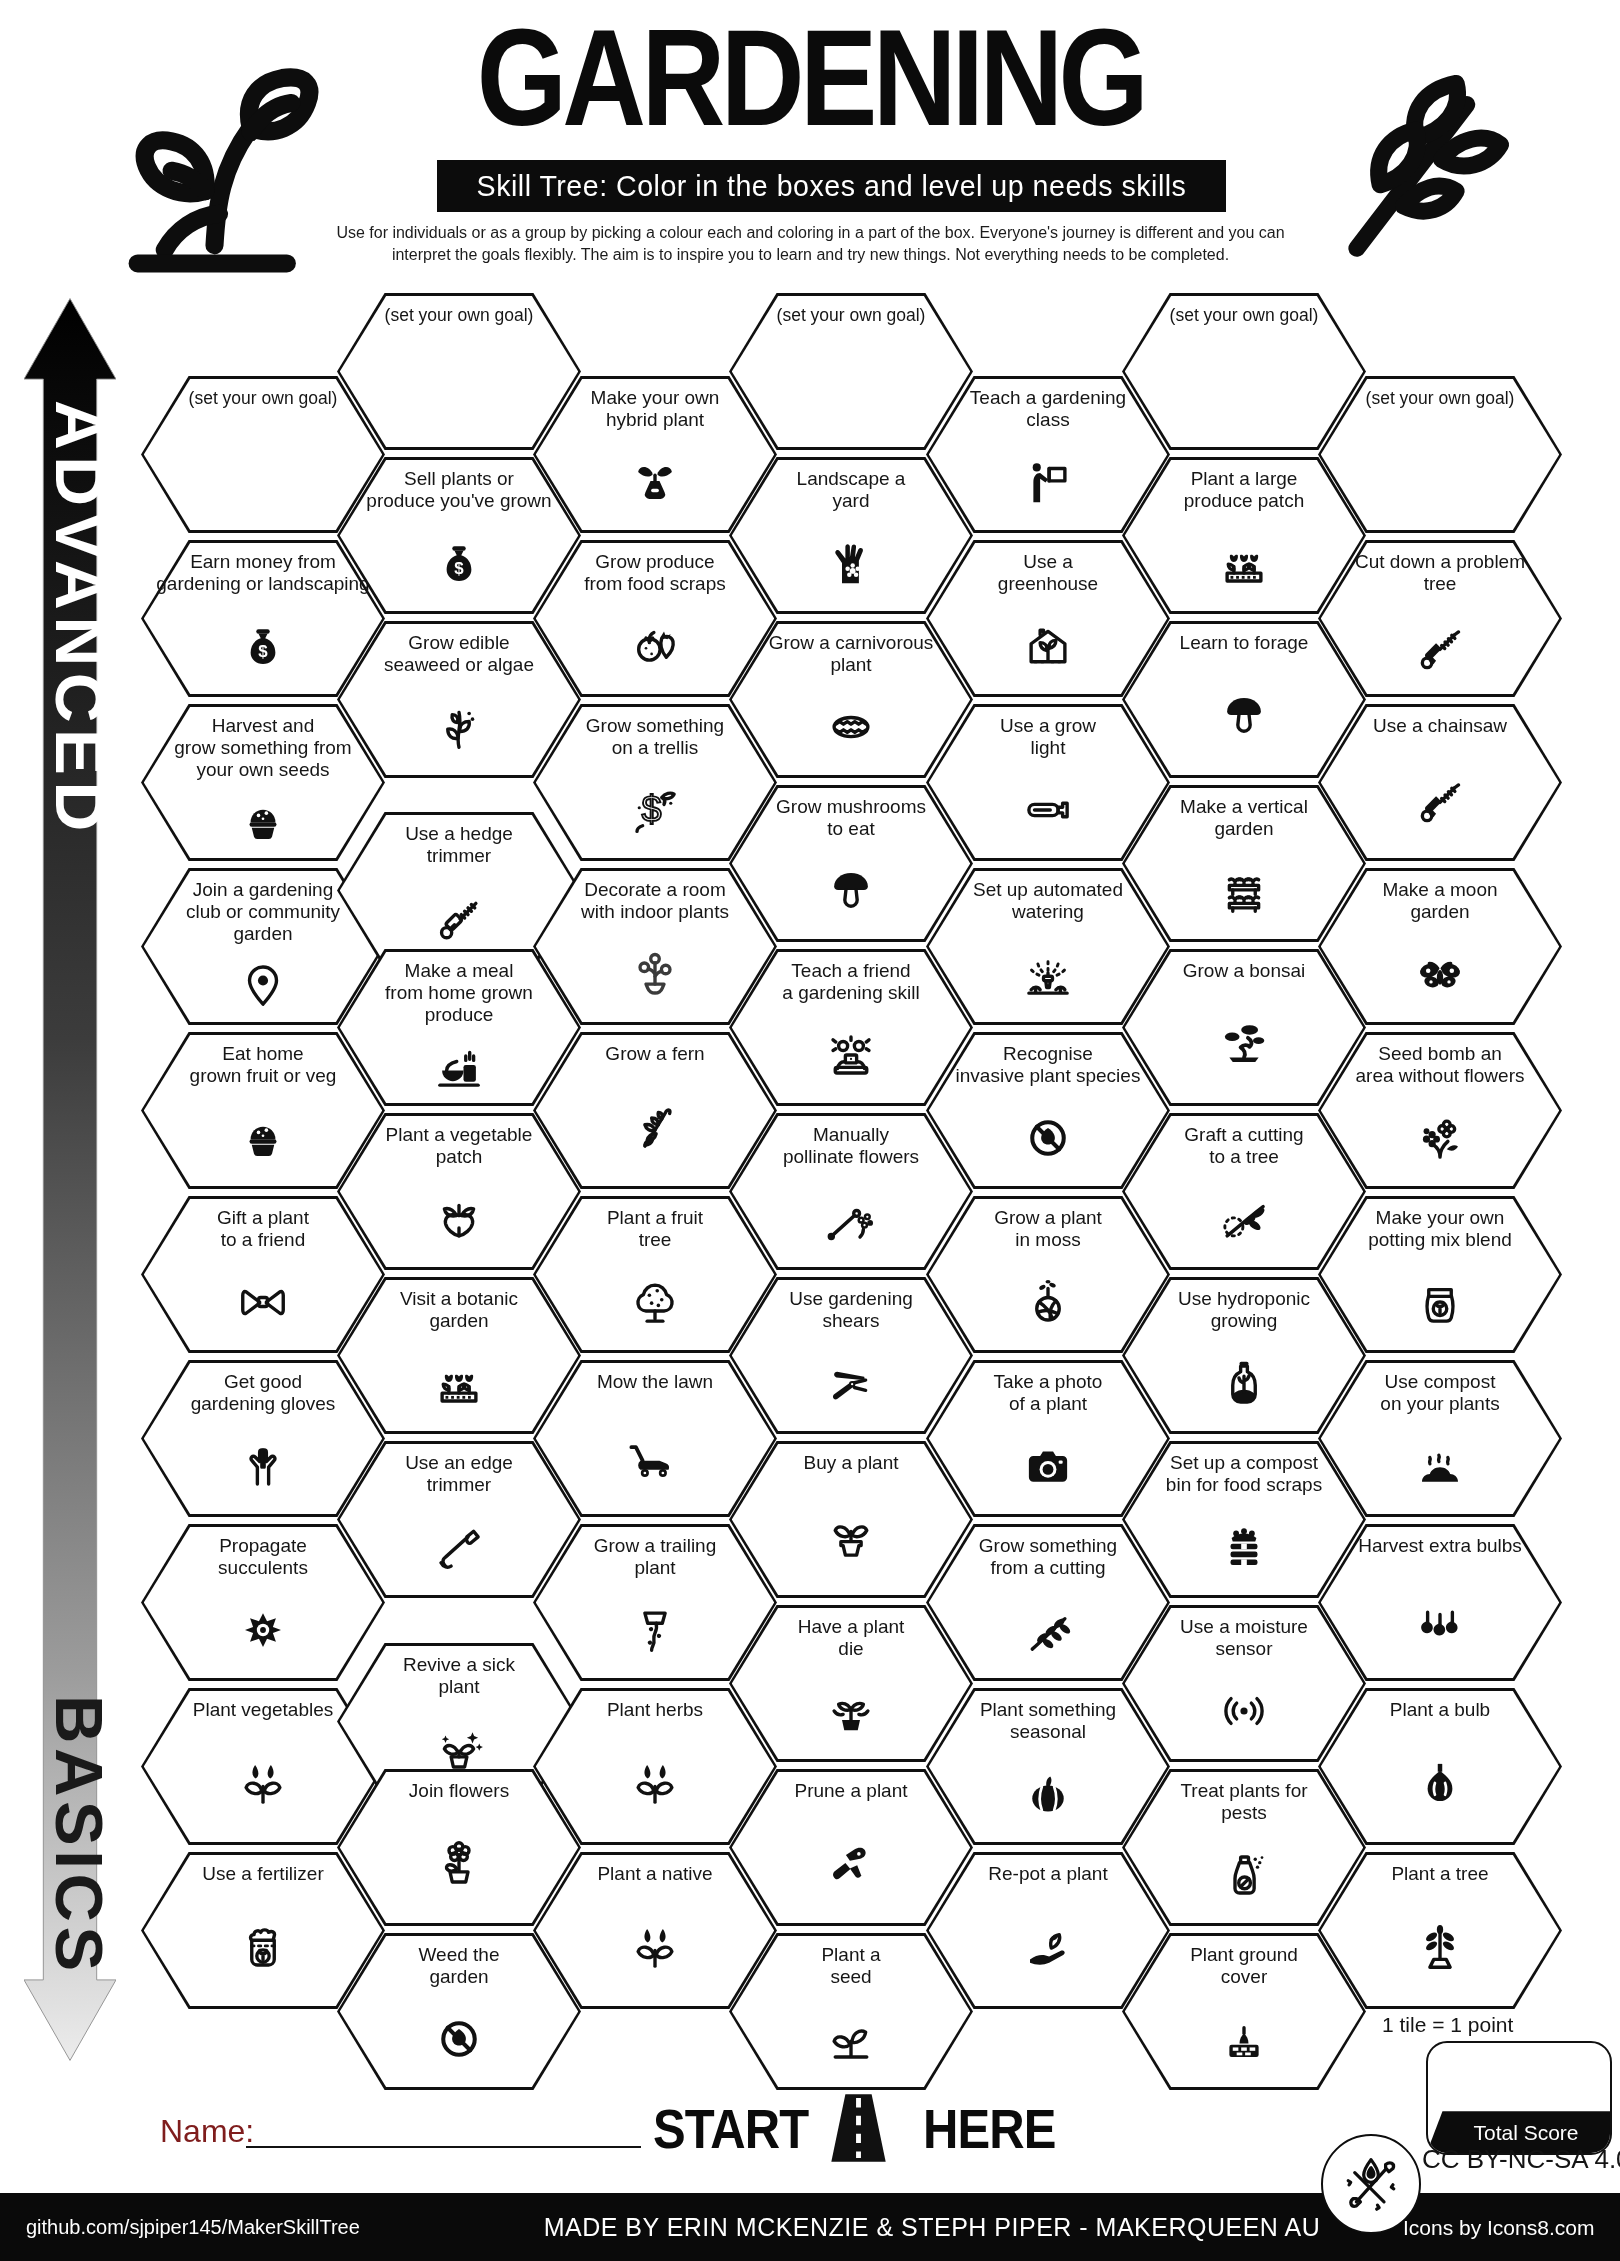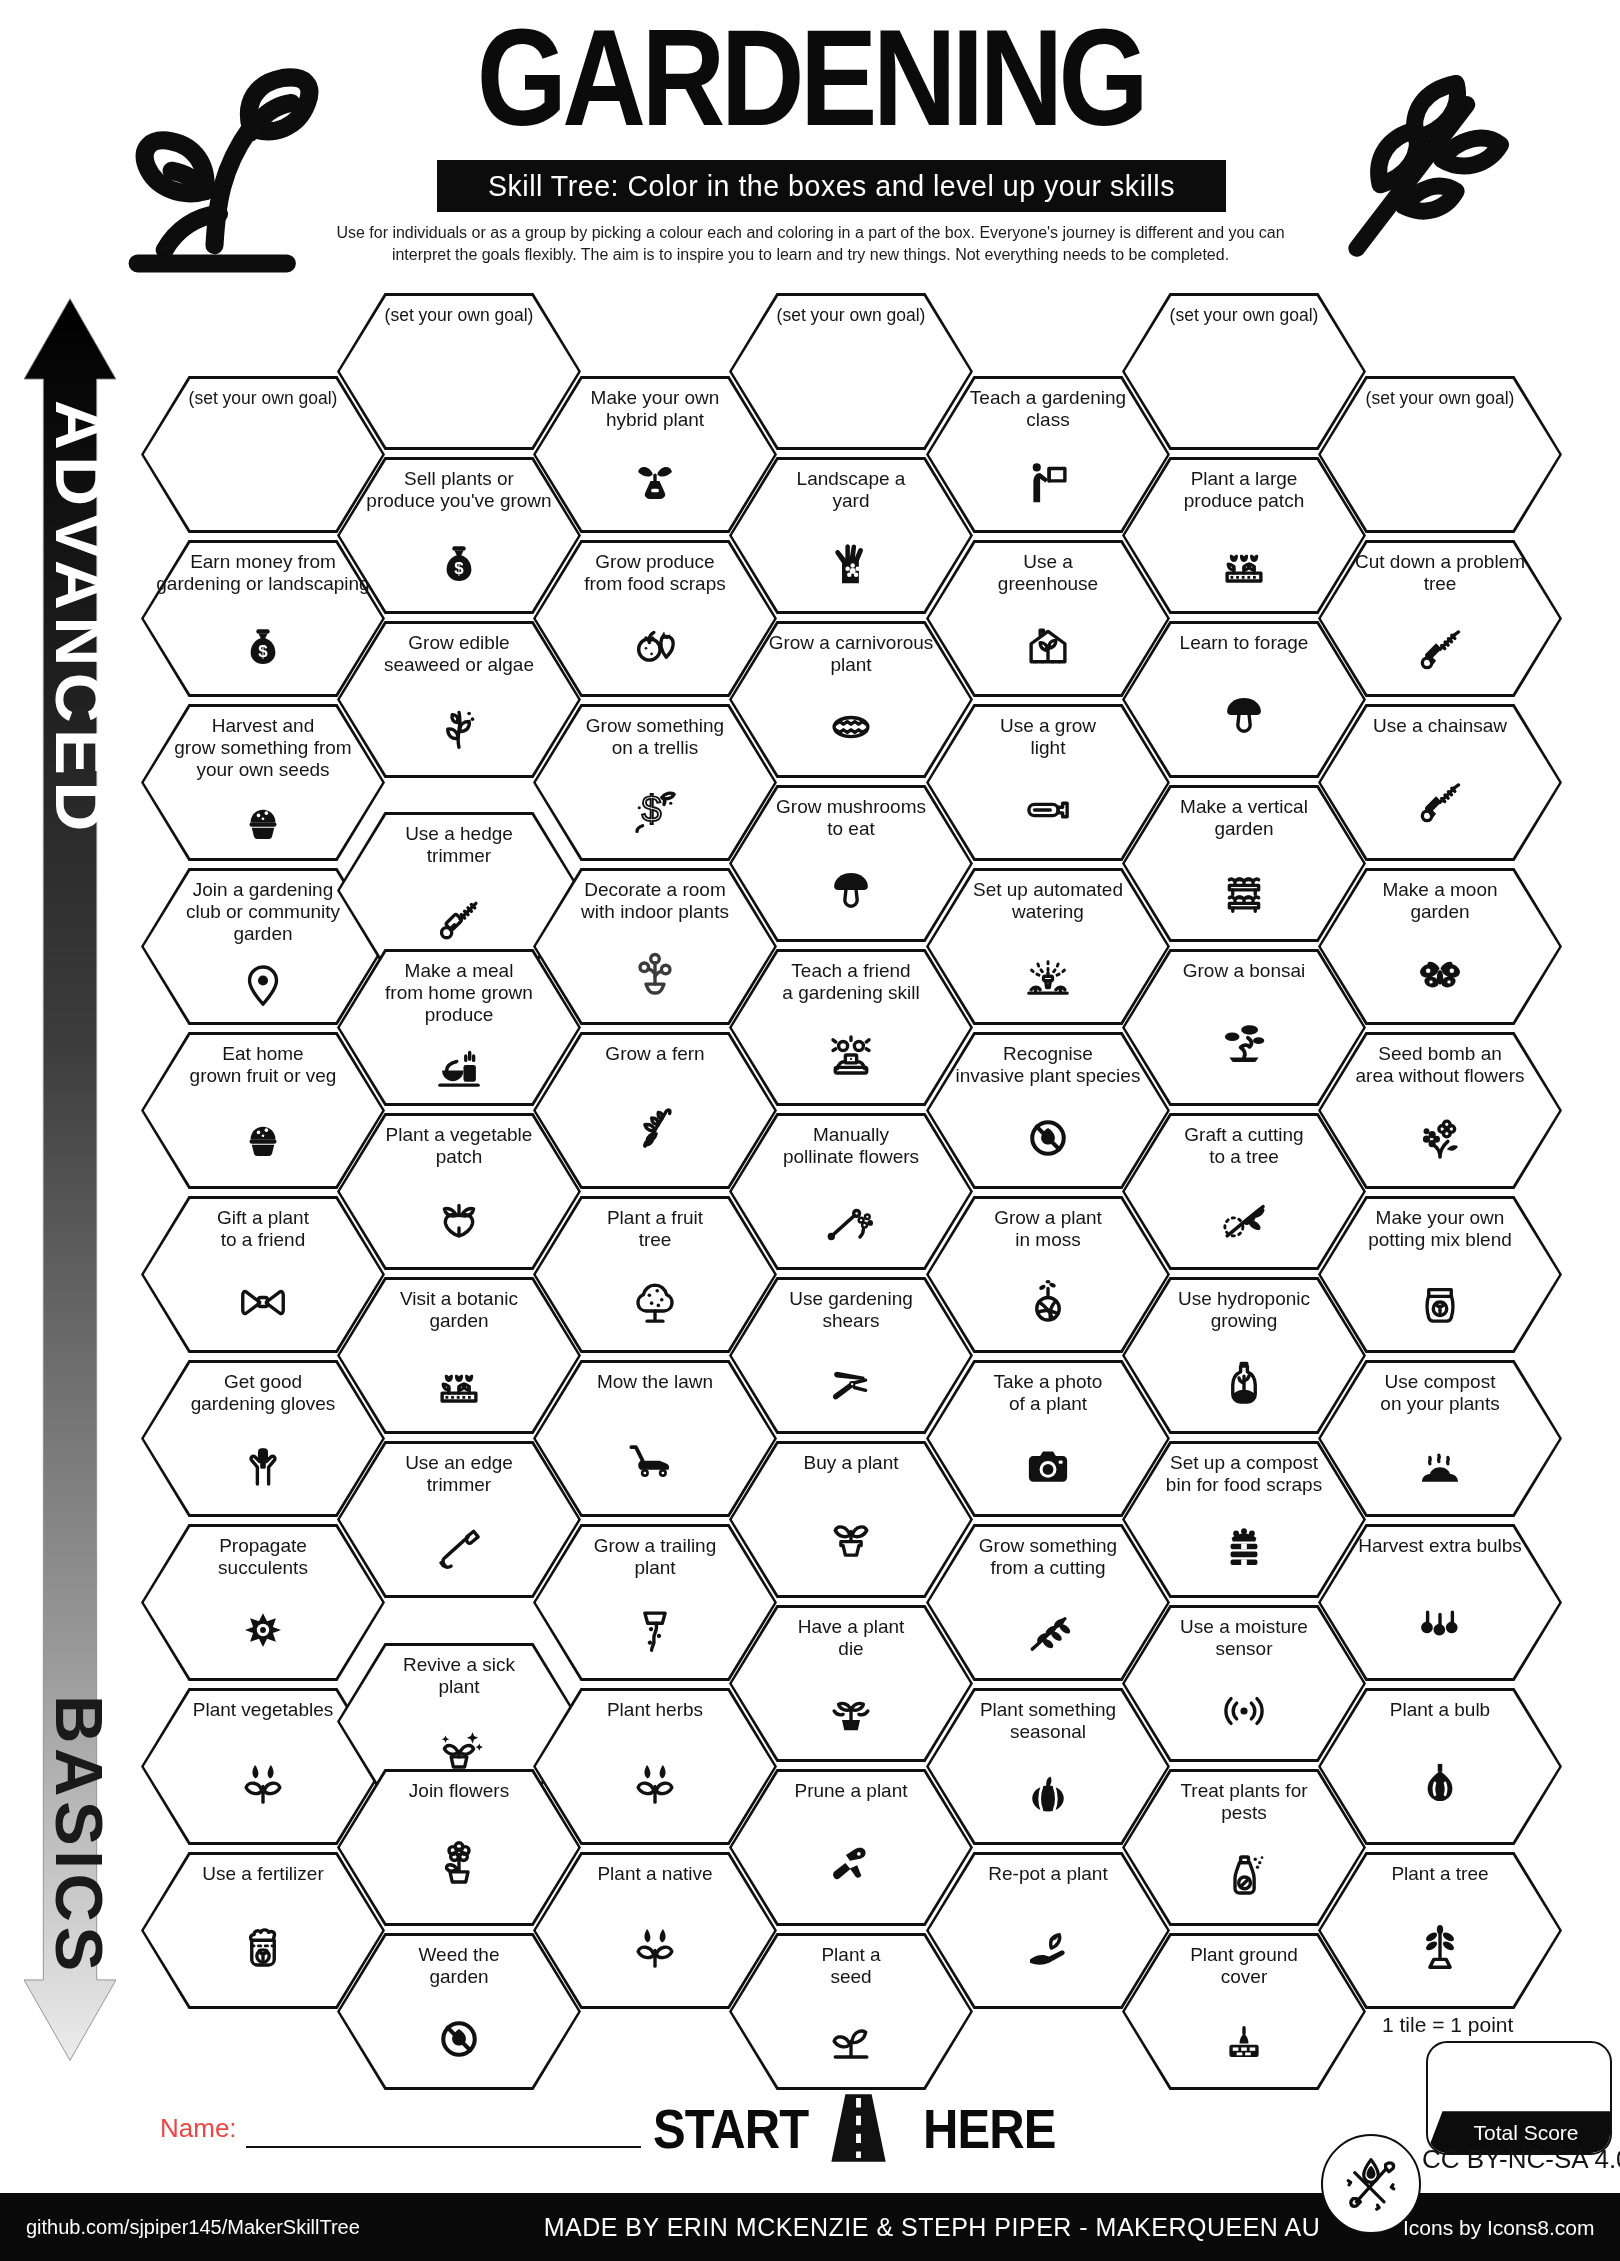--- a/index.html
+++ b/index.html
@@ -101,7 +101,7 @@
 </div>
 <div class="abs" id="title">GARDENING</div>
 <div class="abs" id="subtitle-box">
-  <span>Skill Tree:  Color in the boxes and level up your skills</span>
+  <span>Skill Tree:  Color in the boxes and level up needs skills</span>
 </div>
 <div class="abs" id="description">
   <span>Use for individuals or as a group by picking a colour each and coloring in a part of the box.  Everyone's journey is different and you can</span><br>

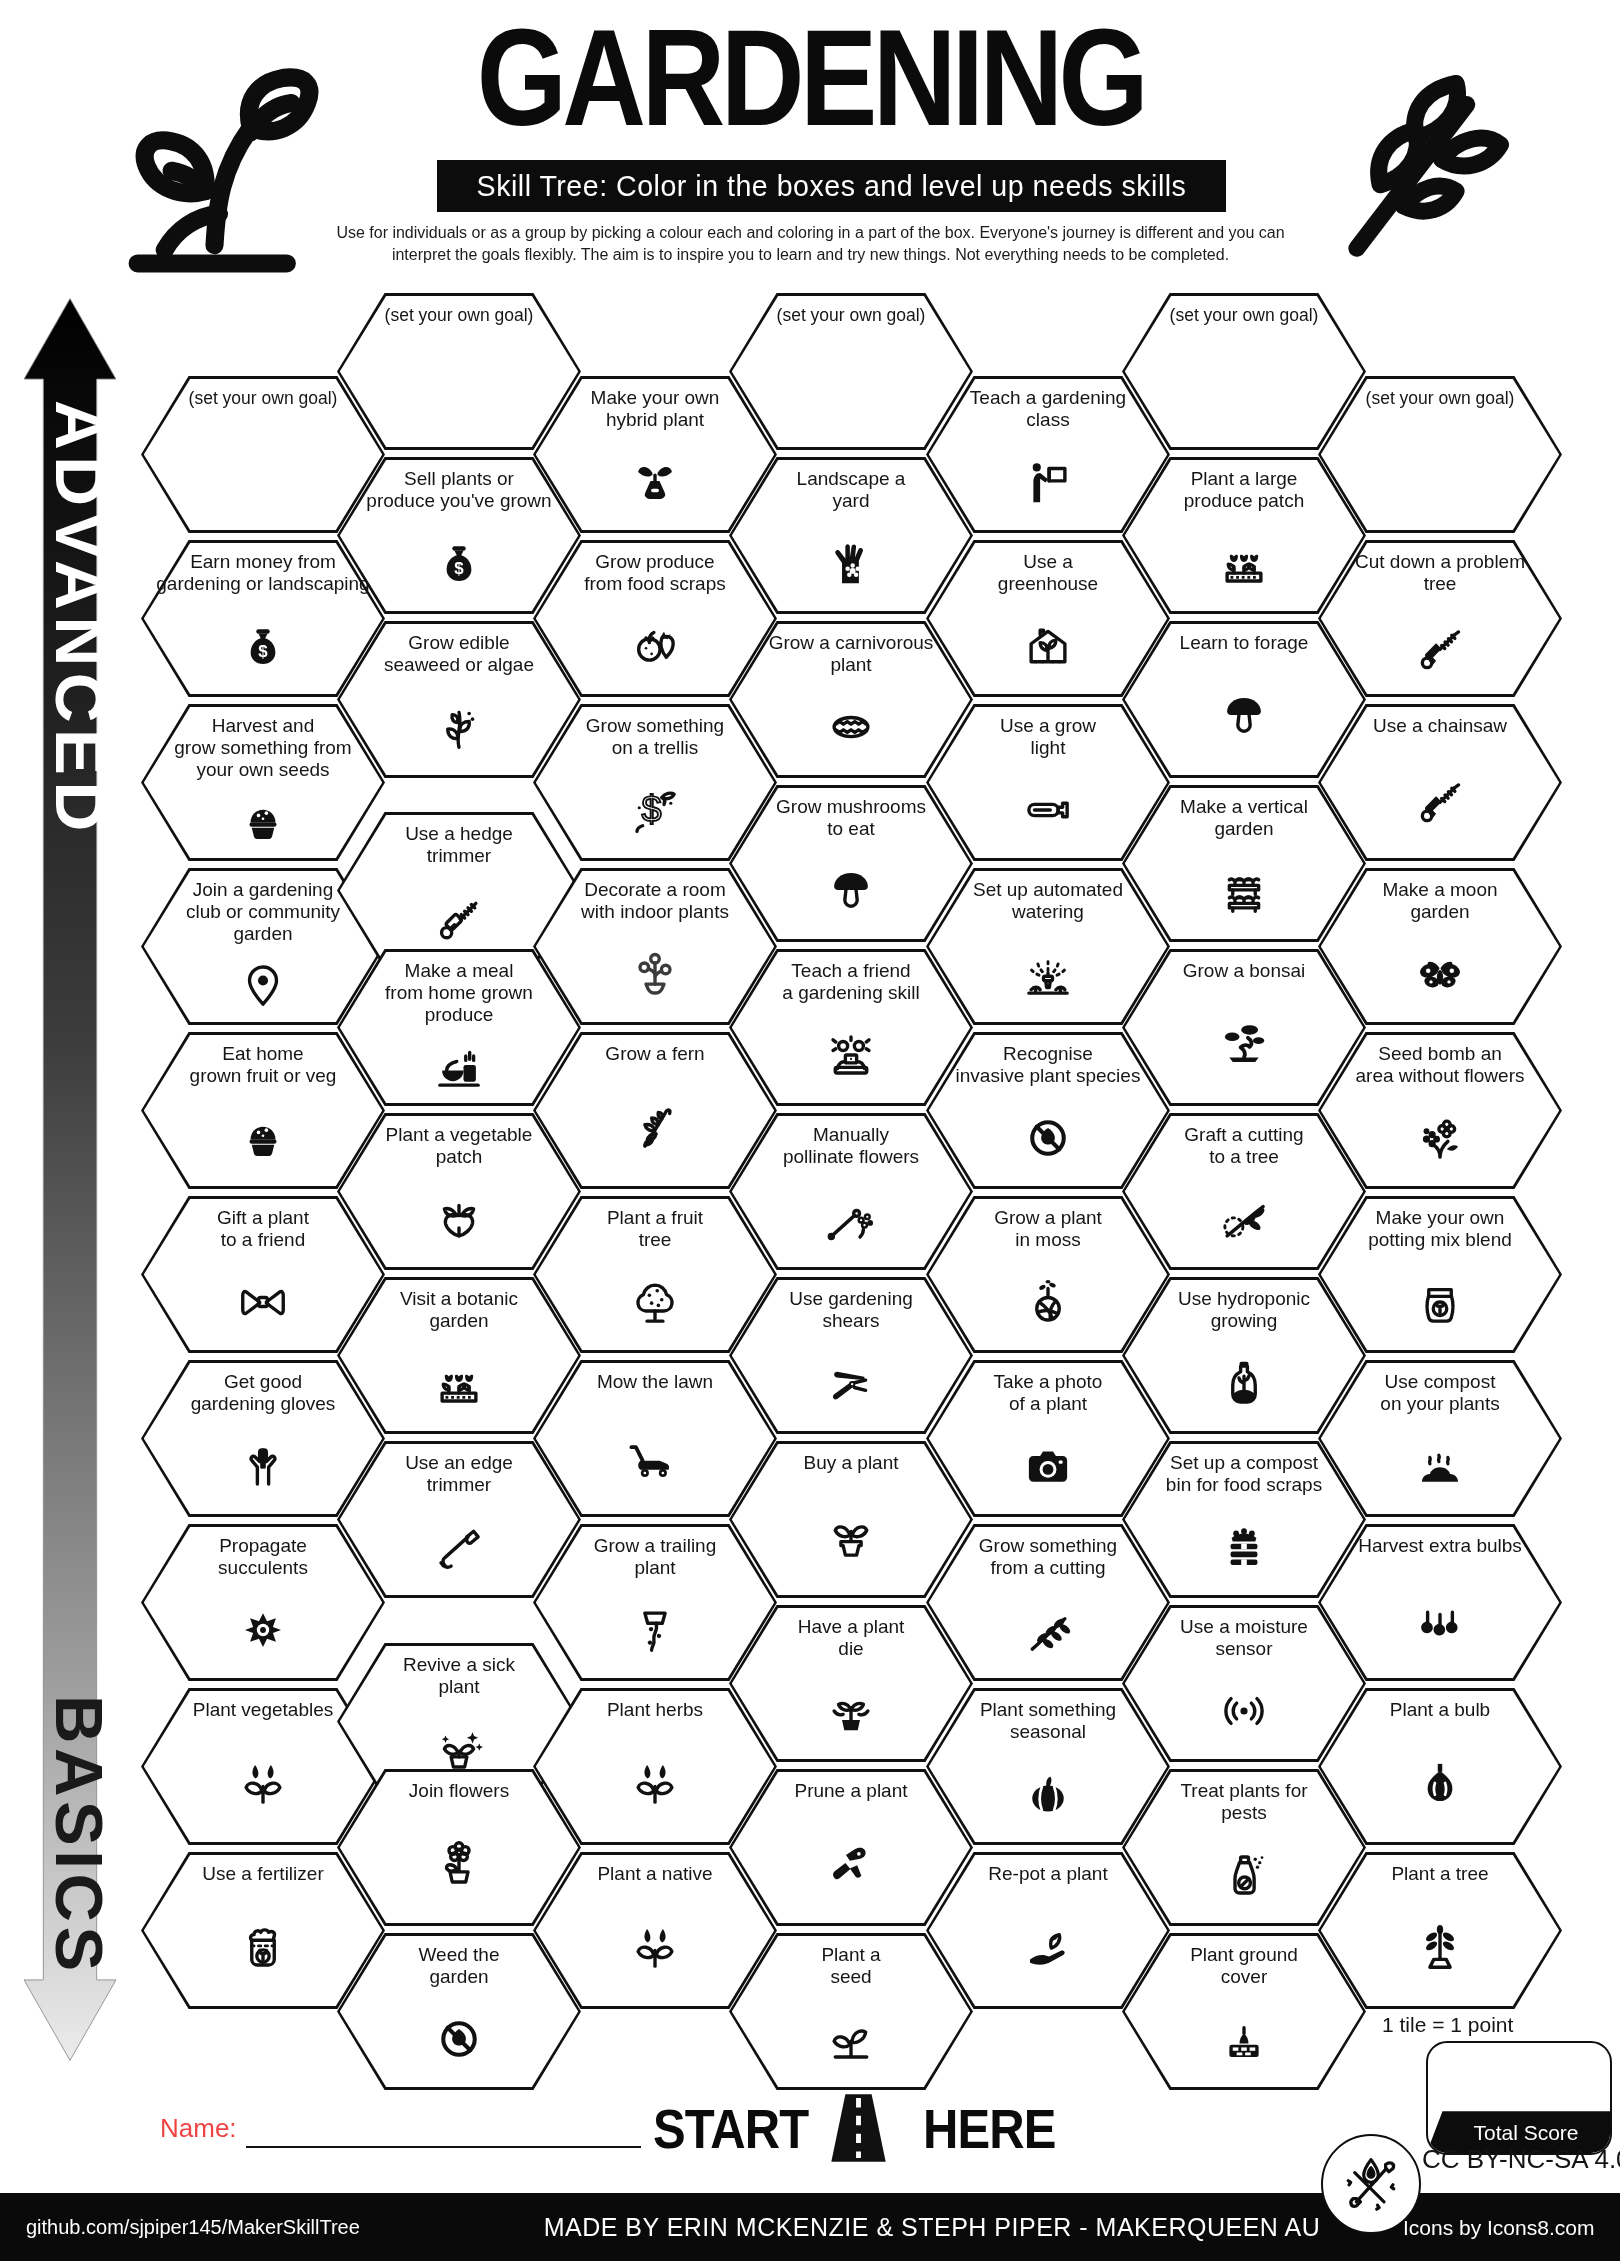--- a/index.html
+++ b/index.html
@@ -46,7 +46,7 @@
   svg .flw{fill:#fff;stroke:none}
 
   
-  #name-row{left:160px;top:2113px;font-size:26px;color:#ef4444}
+  #name-row{left:160px;top:2113px;font-size:32px;color:#7f1d1d}
   #name-line{left:246px;top:2146px;width:395px;height:2.3px;background:#111}
   #start-label,#here-label{top:2098px;font-size:49px;font-weight:800;letter-spacing:-0.9px;
       transform:scaleY(1.12);transform-origin:50% 0;color:#0b0b0b}

